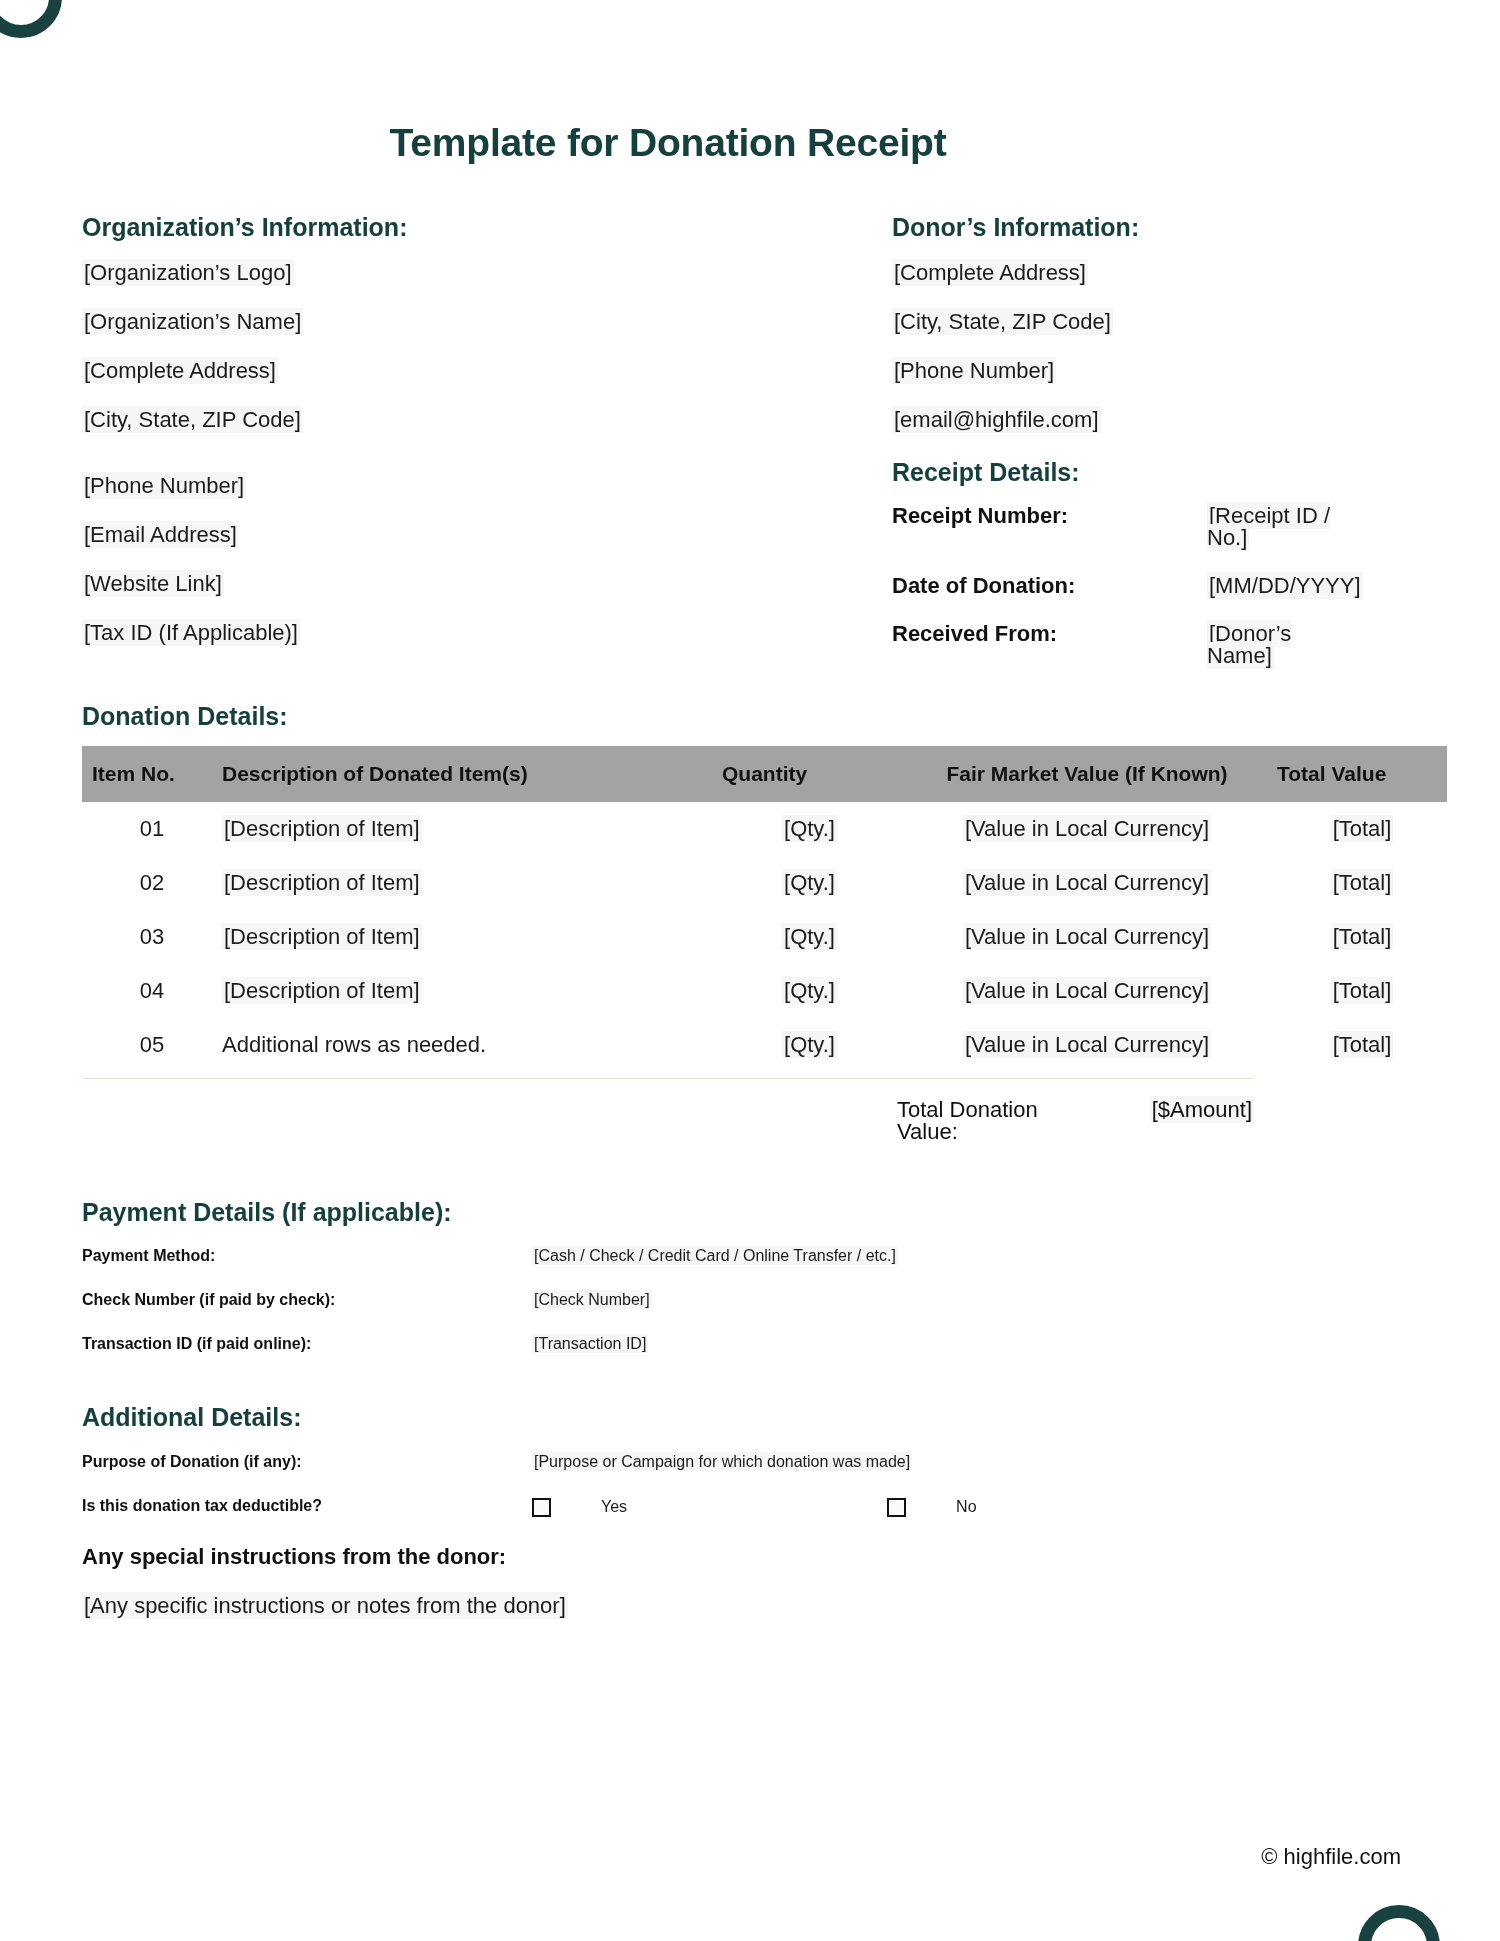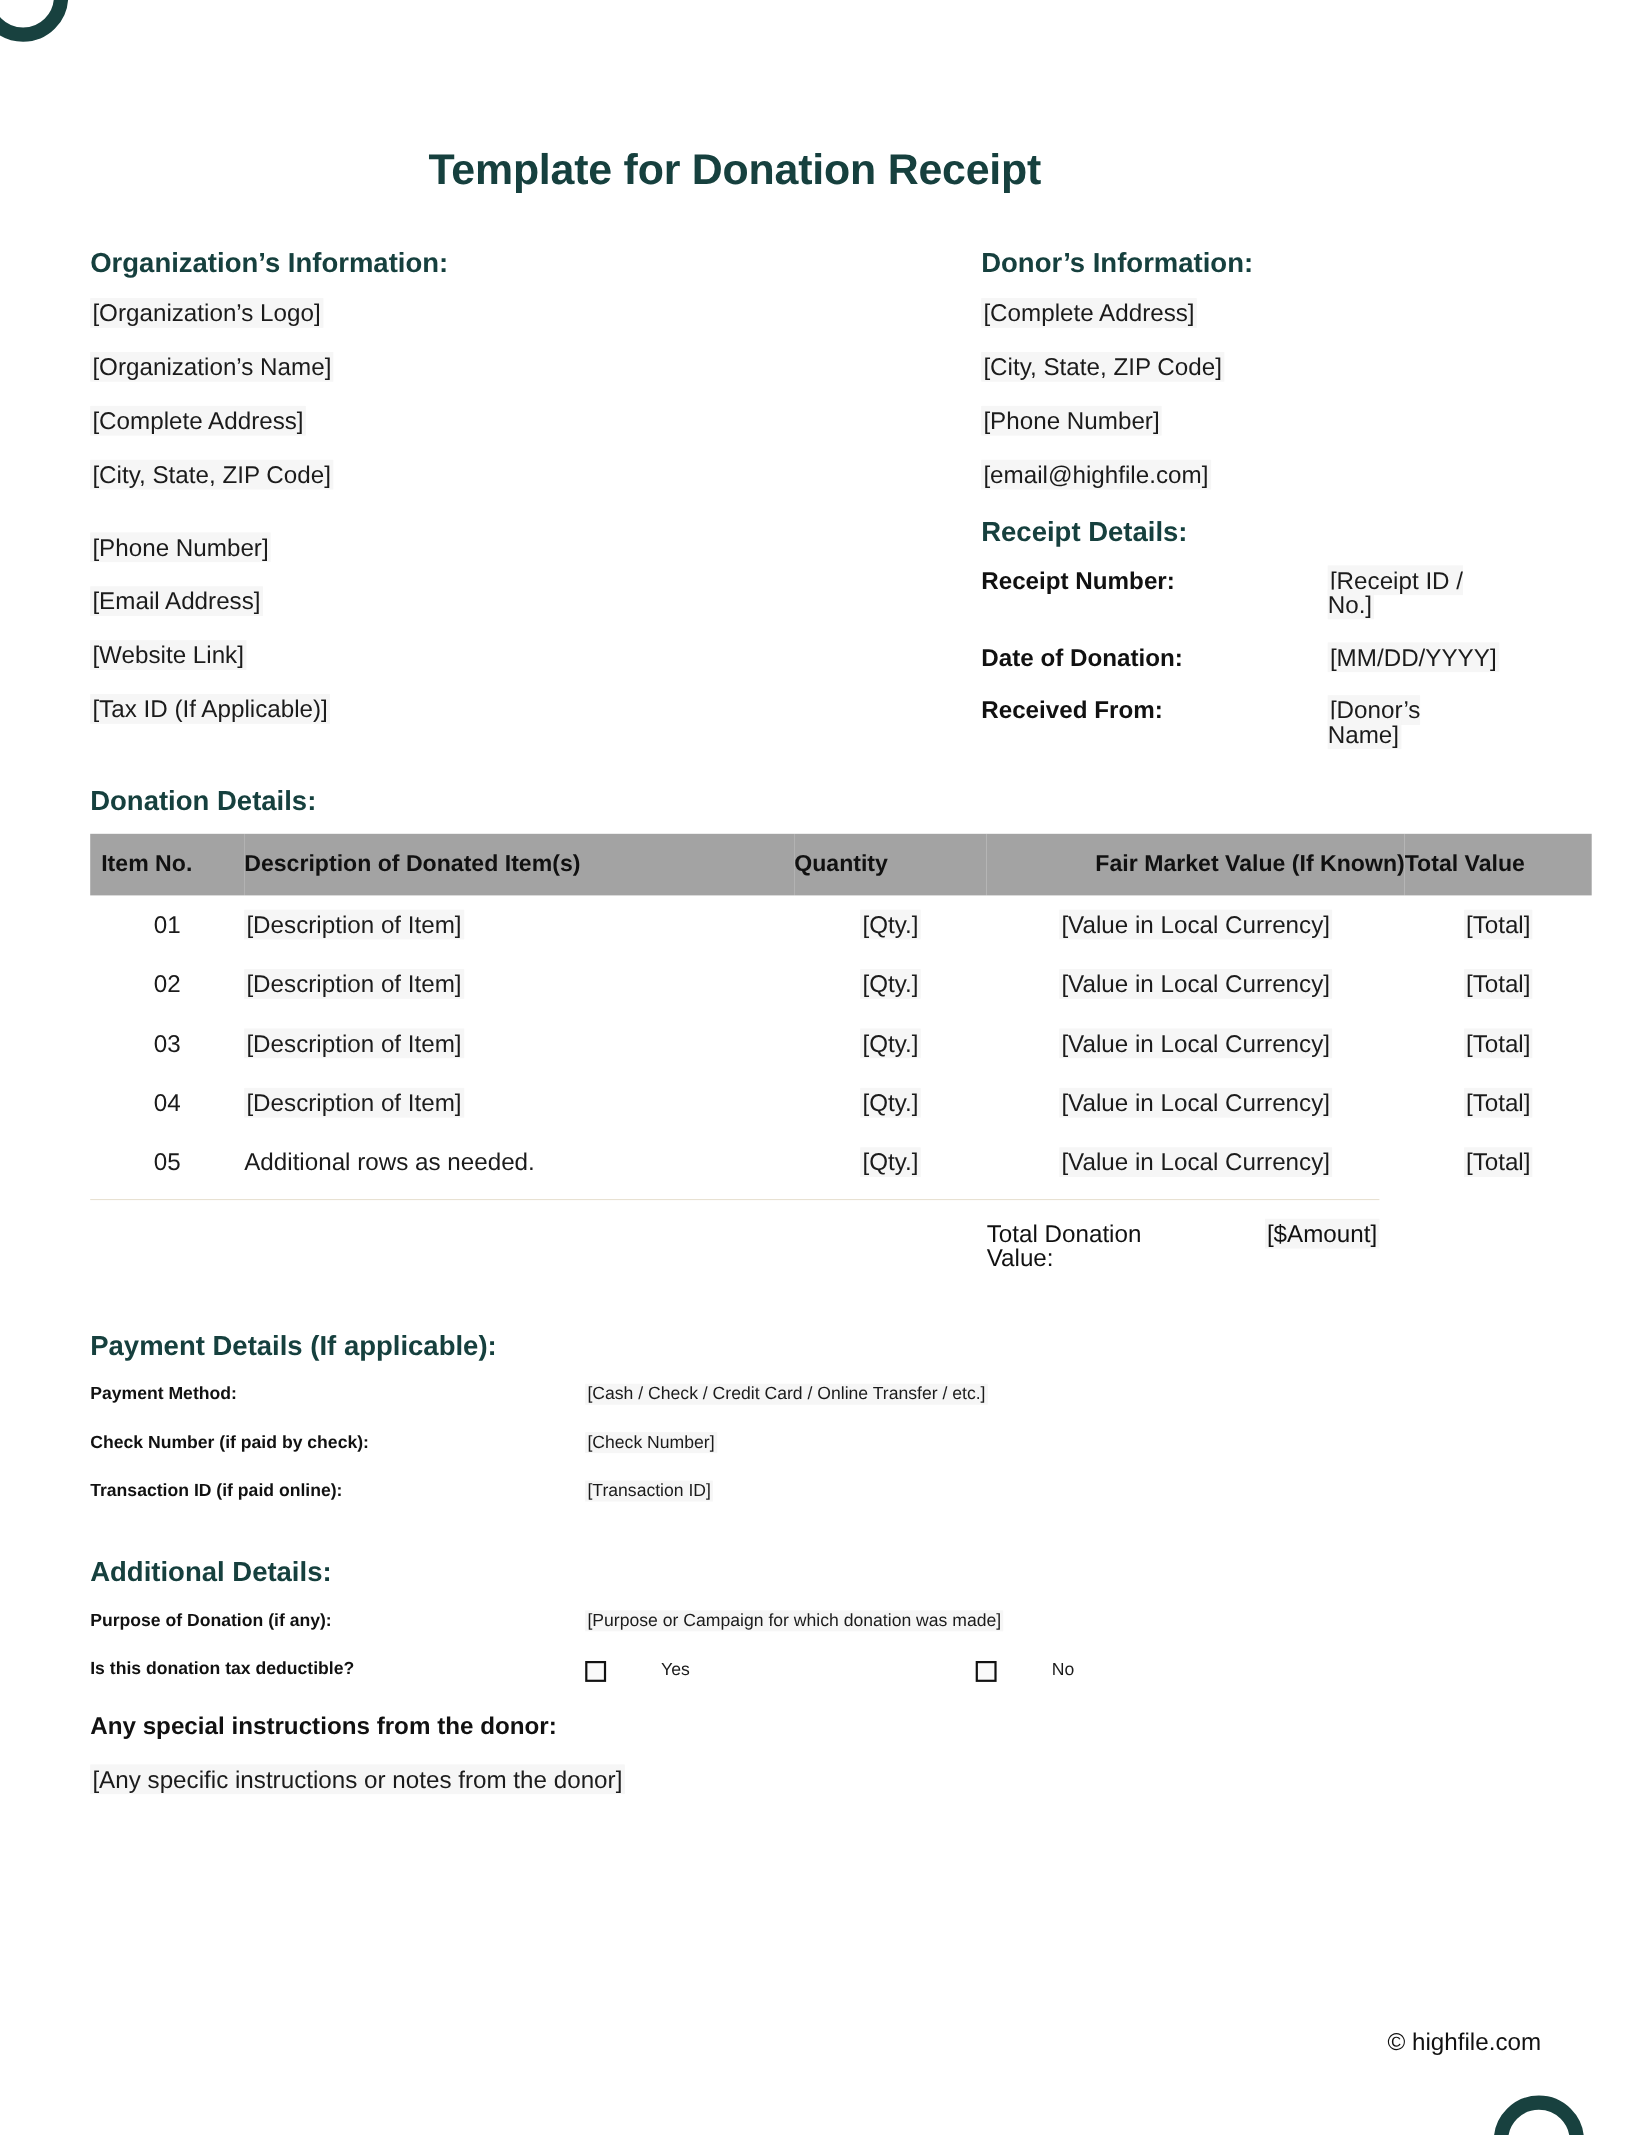--- a/index.html
+++ b/index.html
@@ -46,7 +46,7 @@
     left: 0;
     top: 0;
     width: 1336px;
-    padding: 12px 82px;
+    padding: 0 82px;
   }
 
   

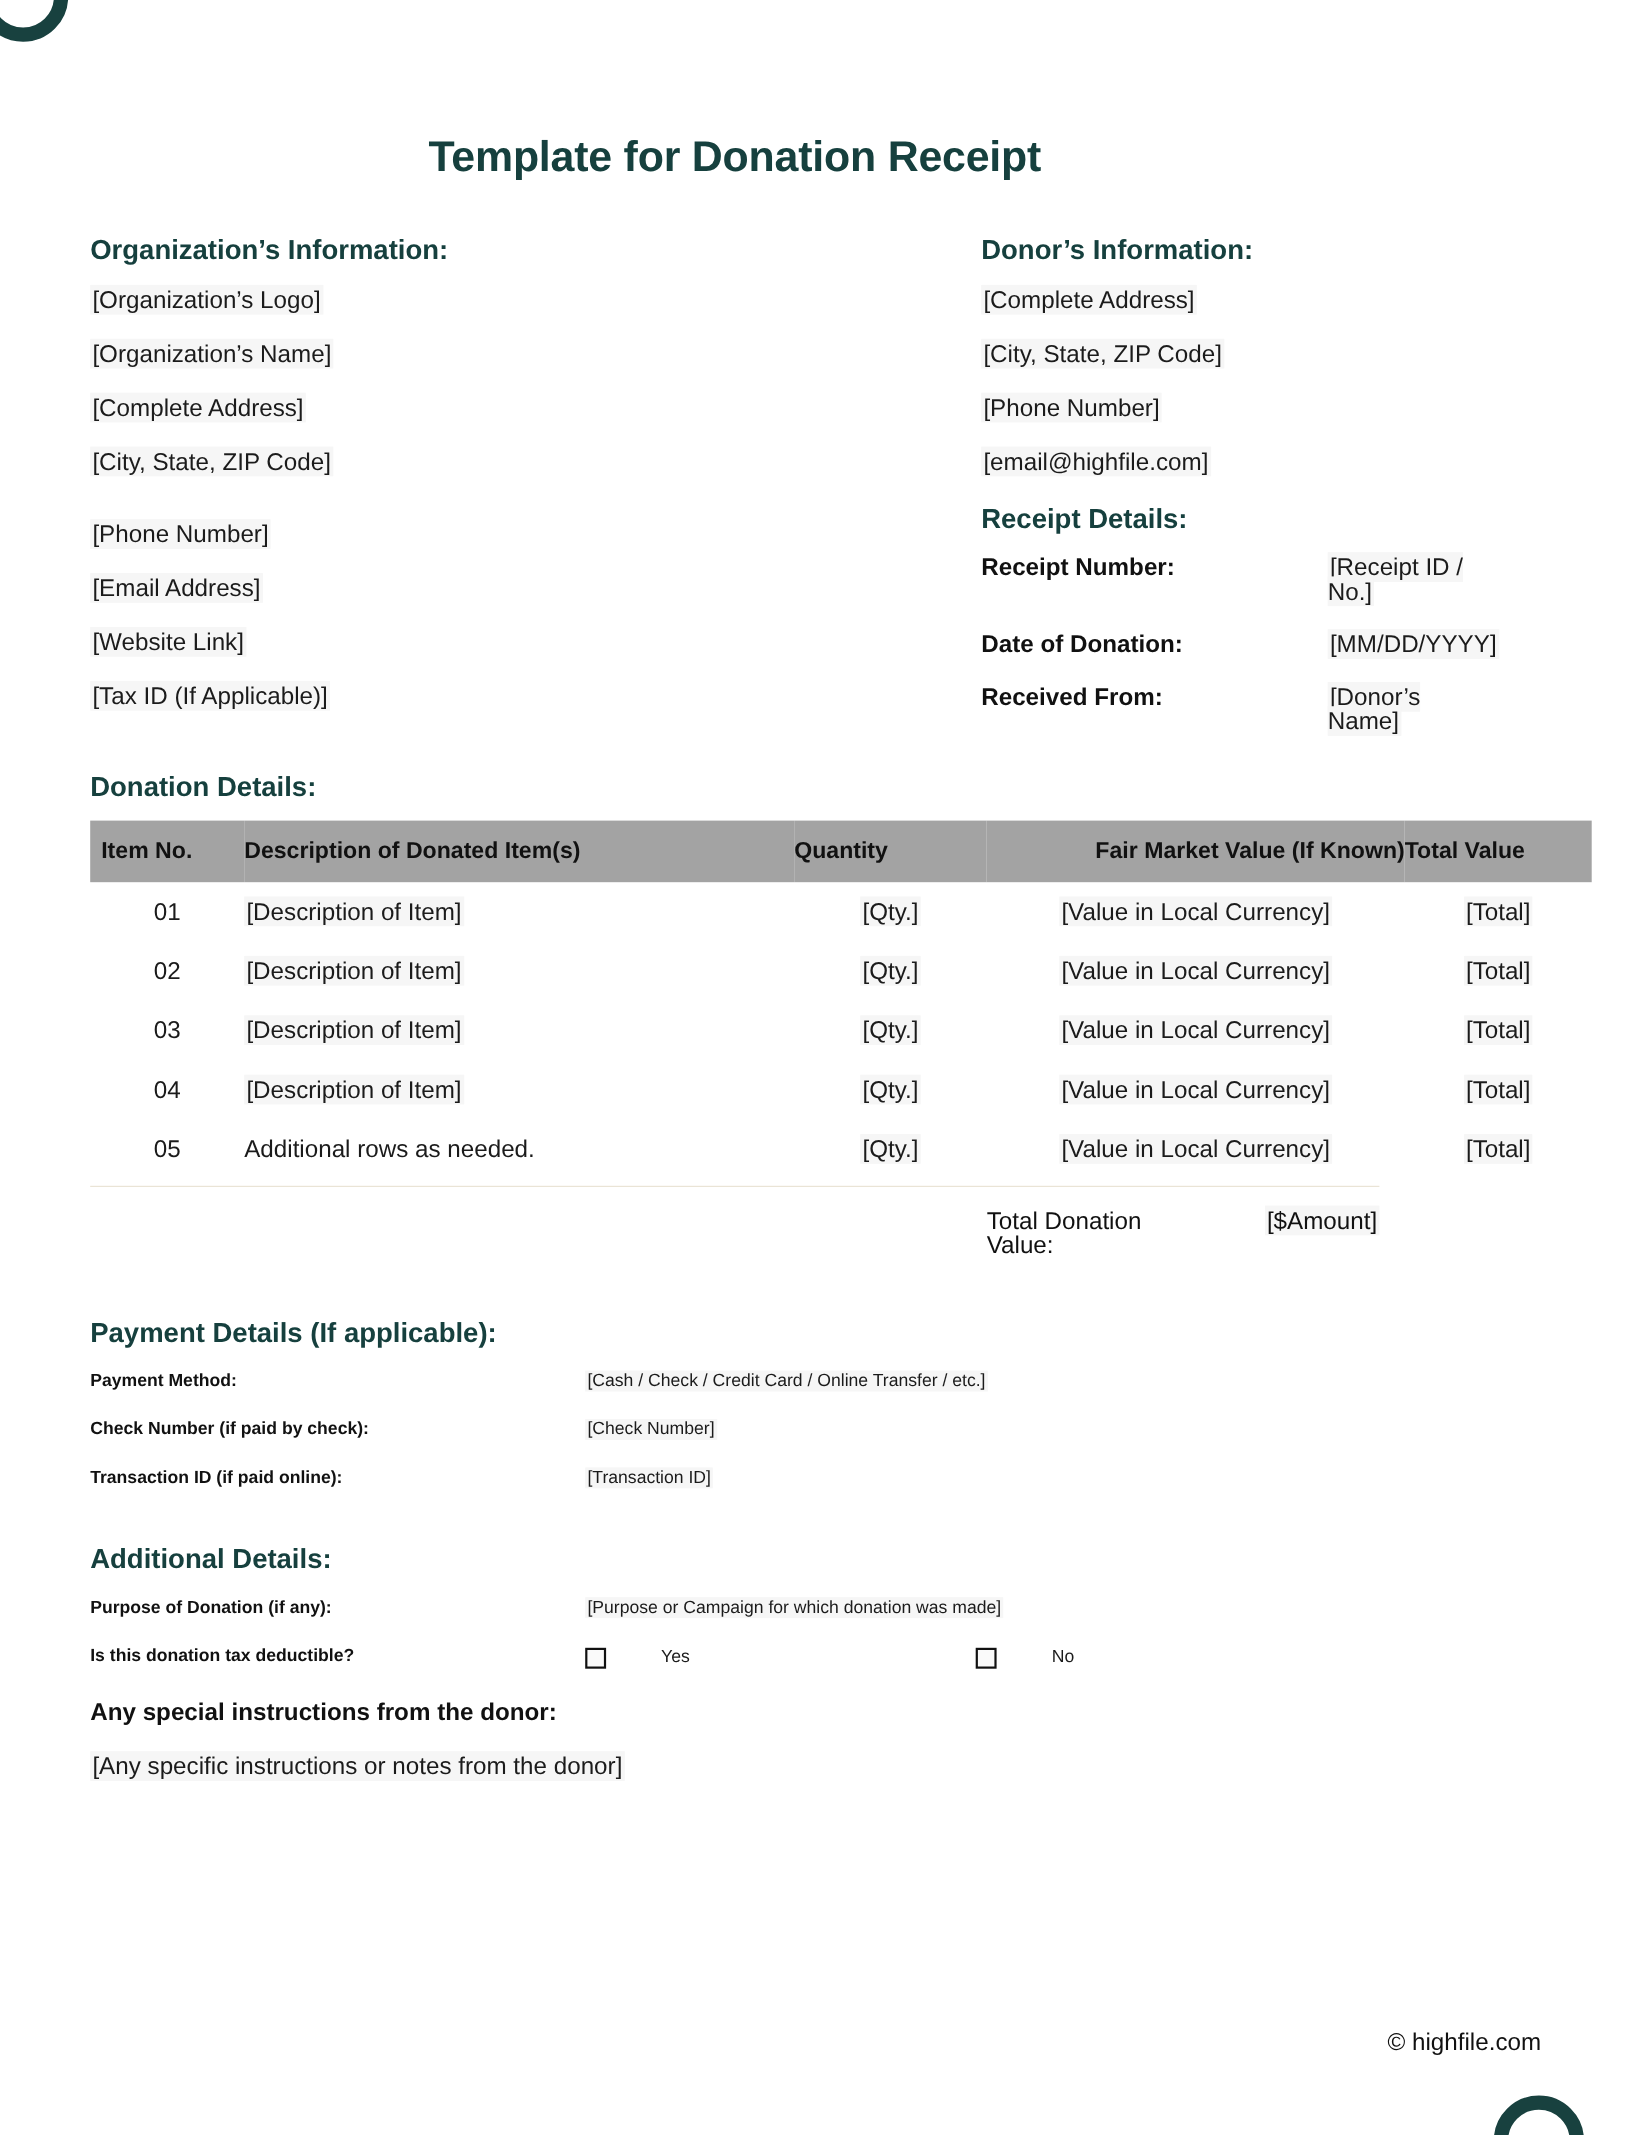--- a/index.html
+++ b/index.html
@@ -133,7 +133,7 @@
   table.items thead th.c-item   { width: 140px; padding-left: 10px; }
   table.items thead th.c-desc   { width: 500px; }
   table.items thead th.c-qty    { width: 175px; text-align: left; }
-  table.items thead th.c-fmv    { width: 380px; text-align: right; }
+  table.items thead th.c-fmv    { width: 380px; text-align: center; }
   table.items thead th.c-total  { width: 170px; text-align: left; }
 
   table.items tbody td {

